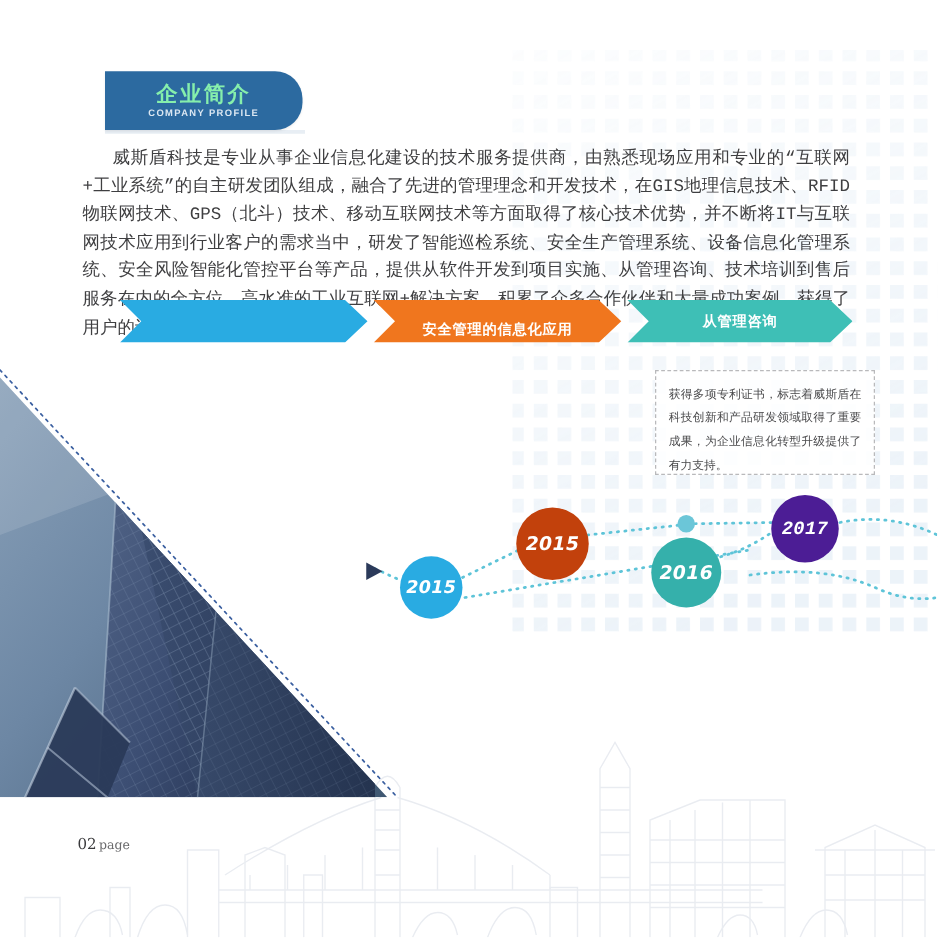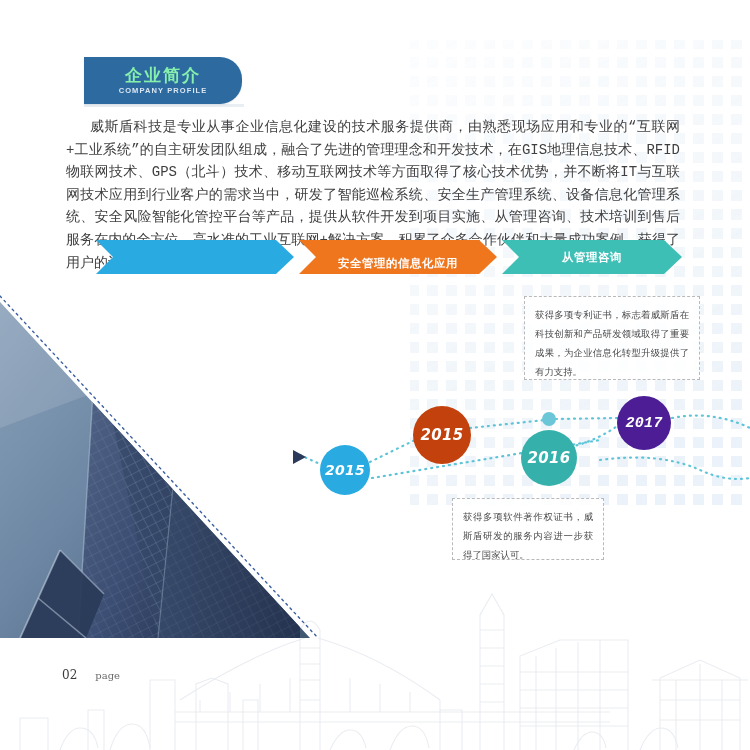--- a/index.html
+++ b/index.html
@@ -273,7 +273,6 @@
   </div>
 
   <div class="callout co-patent">获得多项专利证书，标志着威斯盾在科技创新和产品研发领域取得了重要成果，为企业信息化转型升级提供了有力支持。</div>
-  <div class="callout co-copyright">获得多项软件著作权证书，威斯盾研发的服务内容进一步获得了国家认可。</div>
 
   <div class="pagenum">
     <span>02</span><span class="w">page</span>

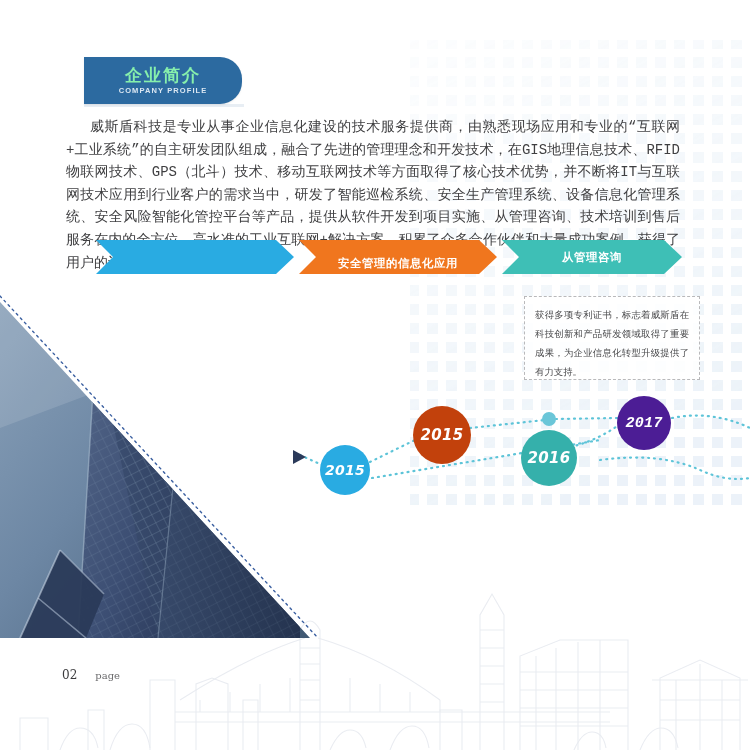--- a/index.html
+++ b/index.html
@@ -93,7 +93,7 @@
     font-size:12px;color:#3a3a3c;
     font-family:"DejaVu Serif","Liberation Serif",serif;
   }
-  .pagenum .w{font-size:10px;color:#6a6a6c;margin-left:18px;}
+  .pagenum .w{font-size:10px;color:#6a6a6c;margin-left:2px;}
 </style>
 </head>
 <body>

